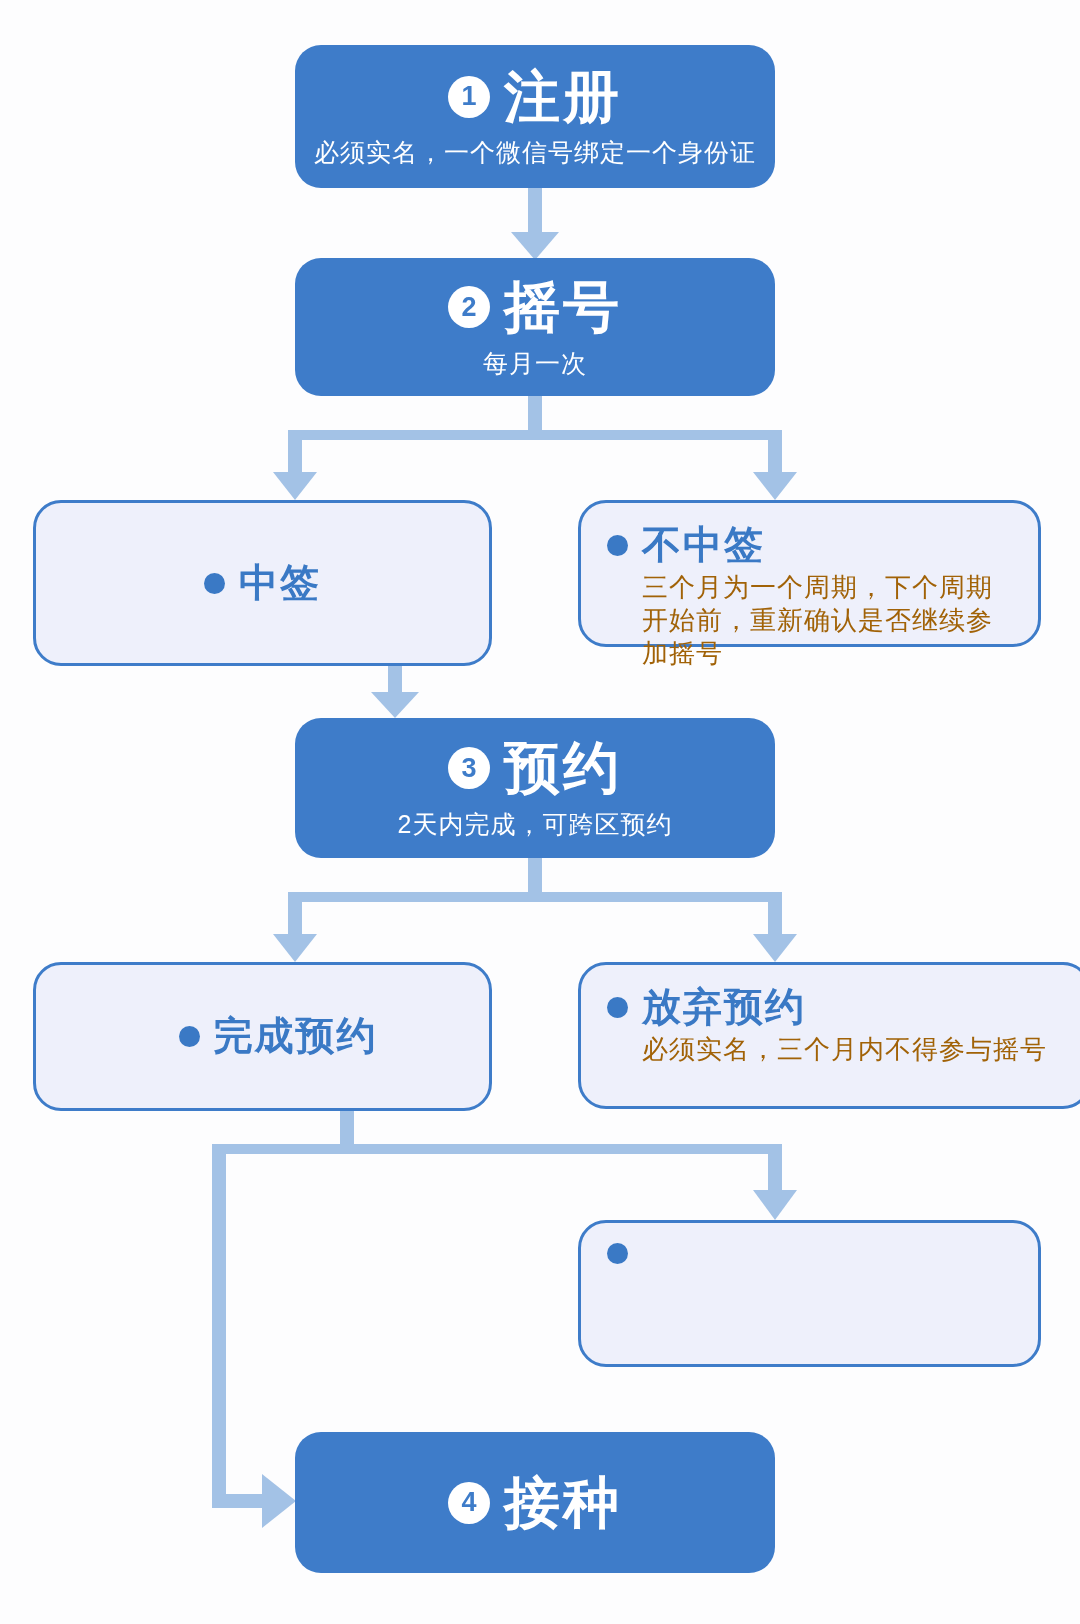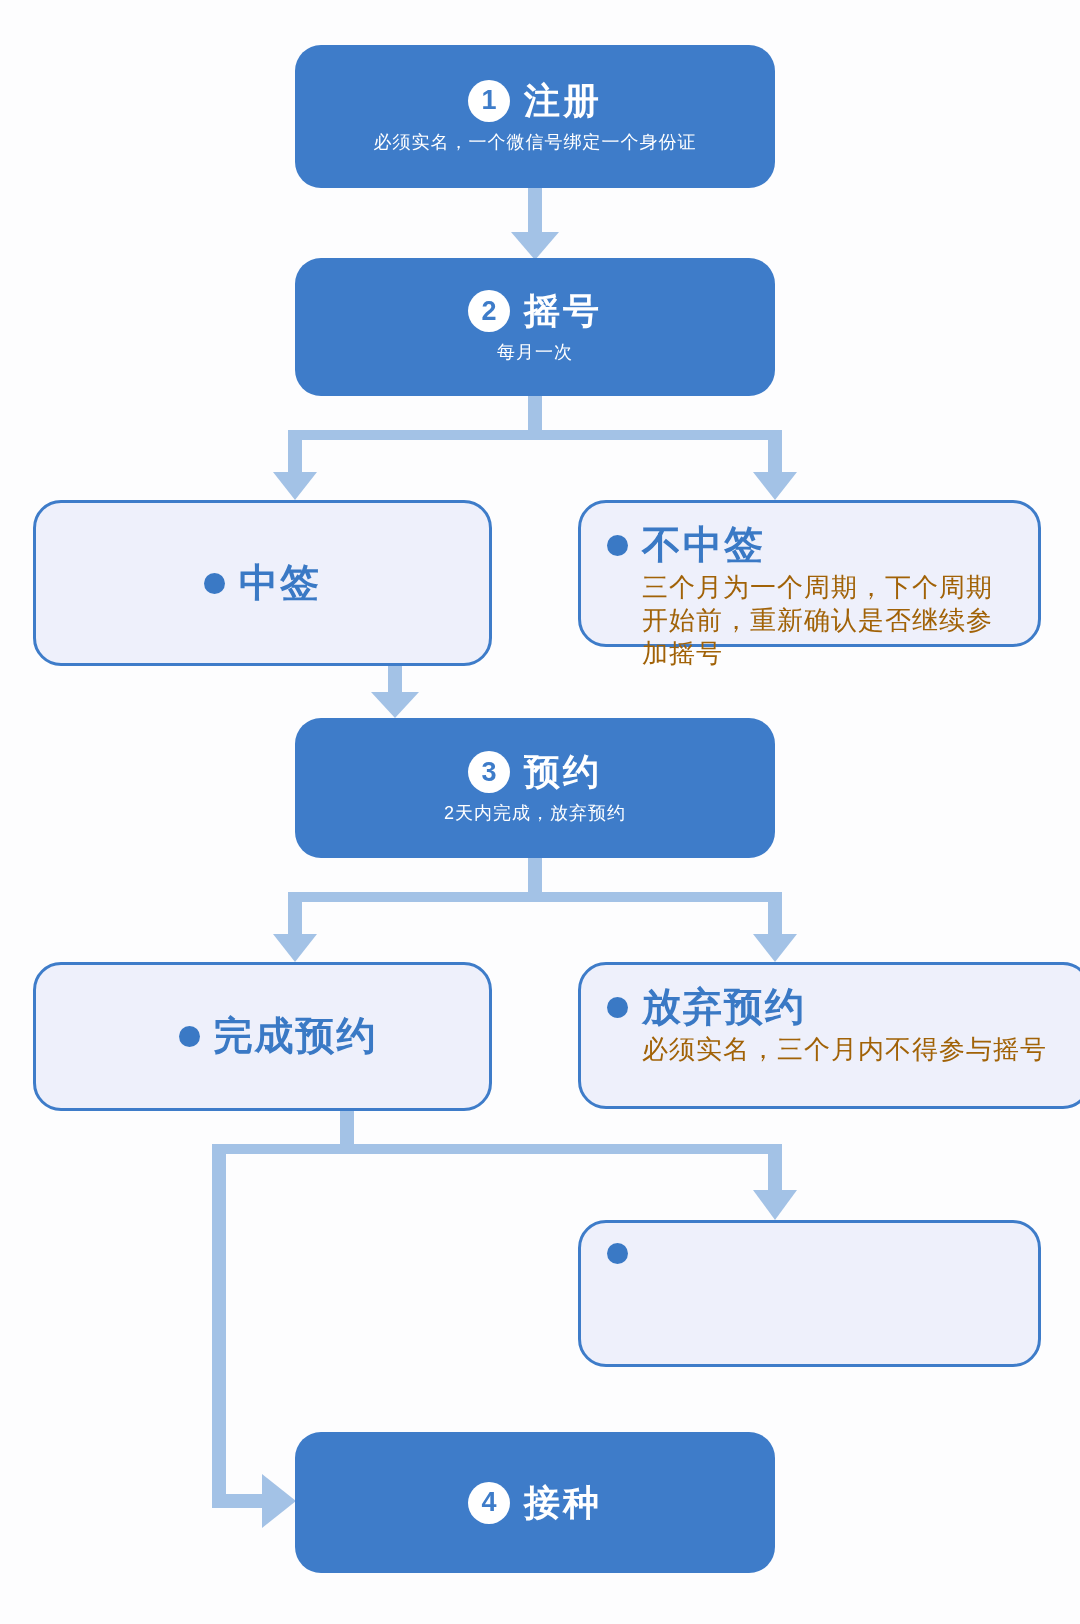--- a/index.html
+++ b/index.html
@@ -29,7 +29,7 @@
     font-size:27px;font-weight:700;line-height:1;
   }
   .step-title{
-    color:#ffffff;font-size:36px;font-weight:700;letter-spacing:3px;line-height:1.1;
+    color:#ffffff;font-size:56px;font-weight:700;letter-spacing:3px;line-height:1.1;
   }
   .step-sub{
     color:#ffffff;font-size:18px;letter-spacing:1px;white-space:nowrap;line-height:1.2;

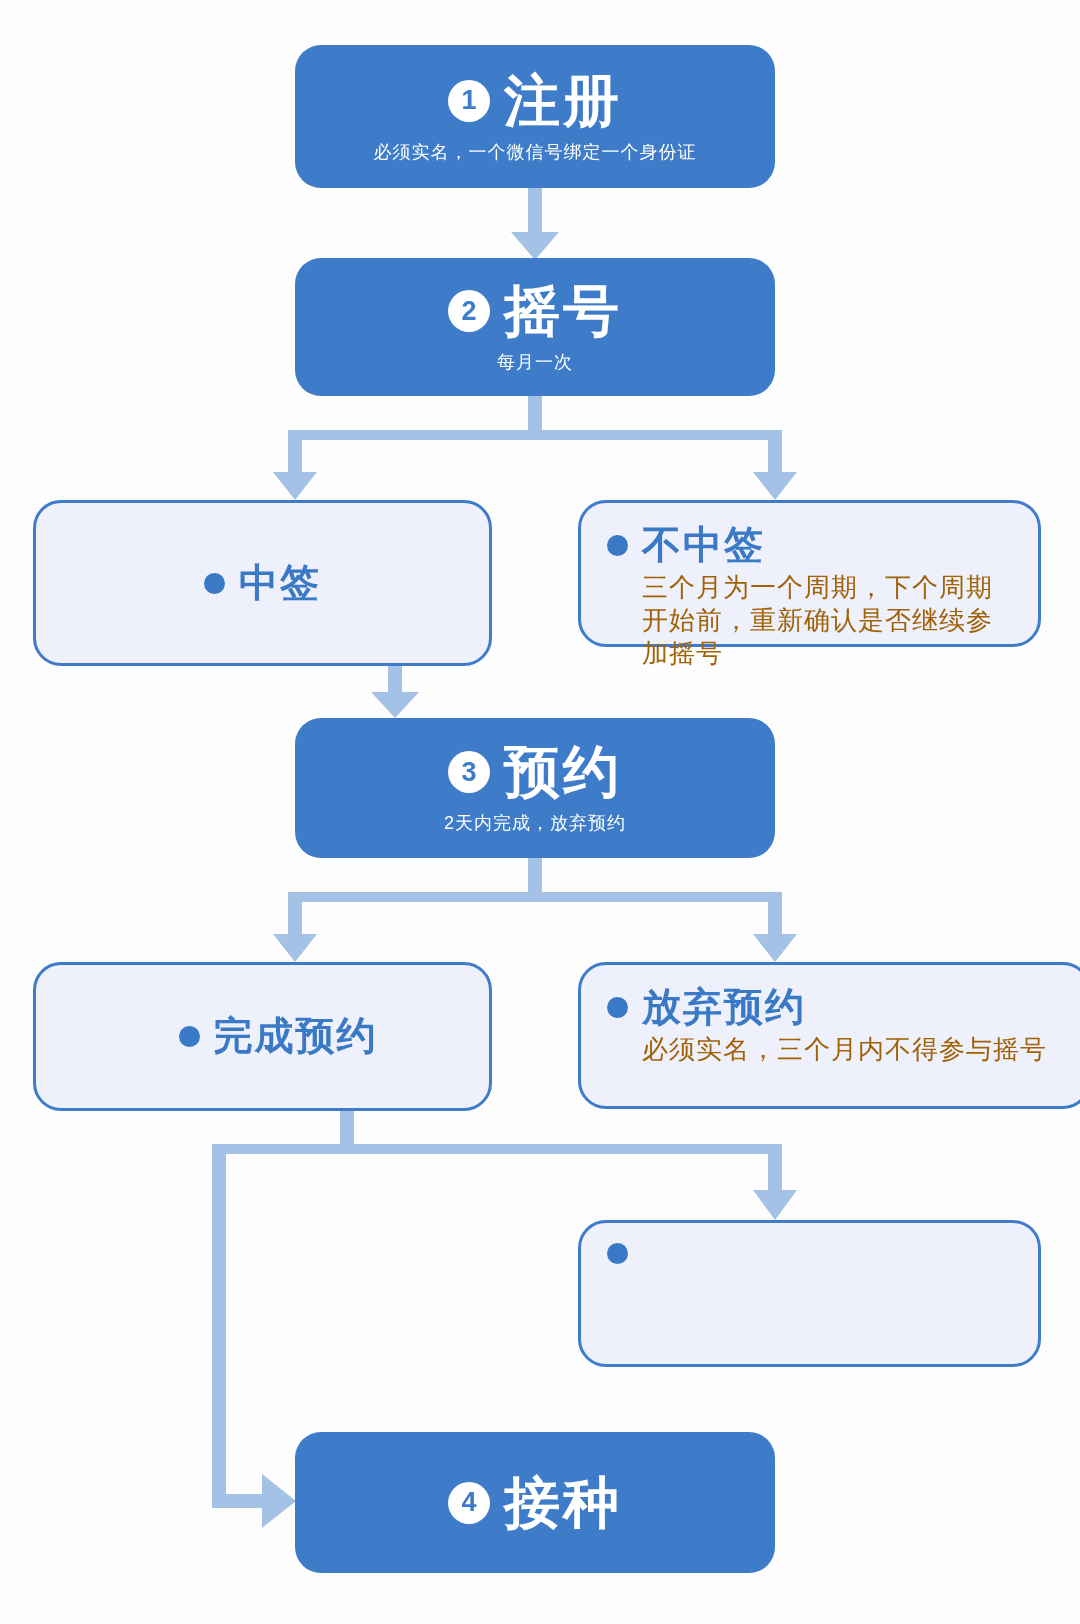--- a/index.html
+++ b/index.html
@@ -32,7 +32,7 @@
     color:#ffffff;font-size:56px;font-weight:700;letter-spacing:3px;line-height:1.1;
   }
   .step-sub{
-    color:#ffffff;font-size:18px;letter-spacing:1px;white-space:nowrap;line-height:1.2;
+    color:#ffffff;font-size:25px;letter-spacing:1px;white-space:nowrap;line-height:1.2;
   }
 
   

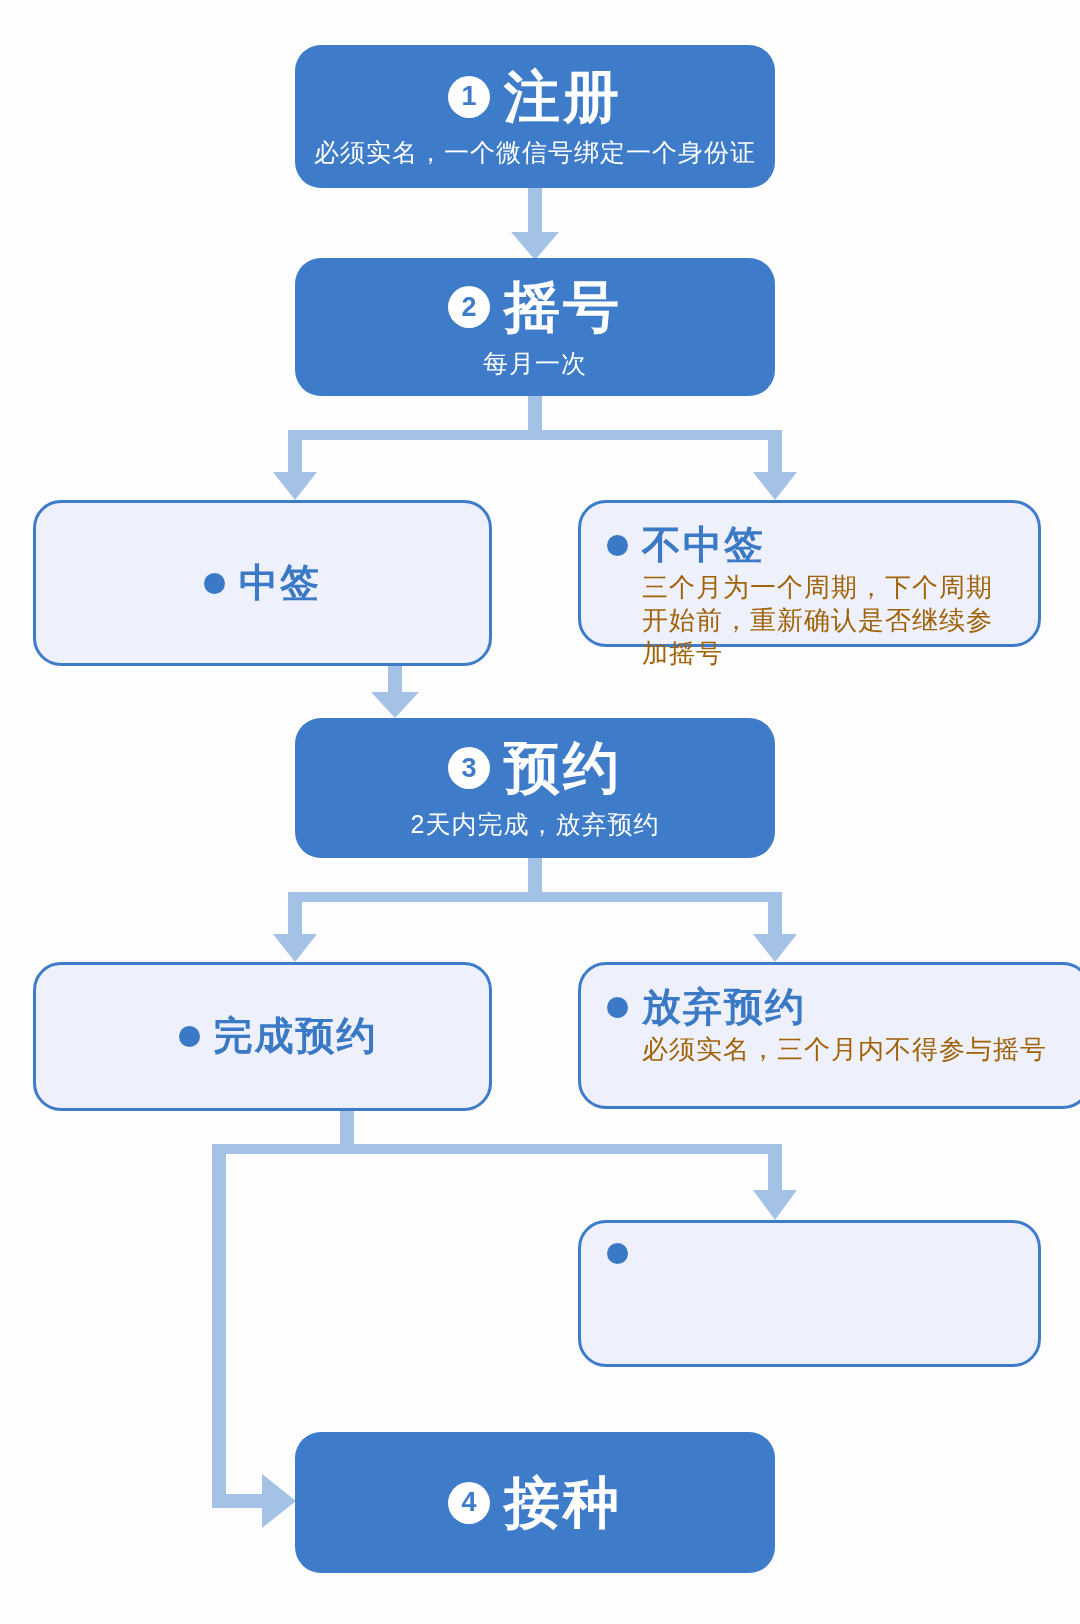--- a/index.html
+++ b/index.html
@@ -148,7 +148,7 @@
       </span>
       <span class="step-title">预约</span>
     </div>
-    <div class="step-sub">2天内完成，放弃预约</div>
+    <div class="step-sub">2天内完成，可跨区预约</div>
   </div>
 
   <div class="outcome centered" style="left:33px;top:962px;width:459px;height:149px;padding-left:31px;">

